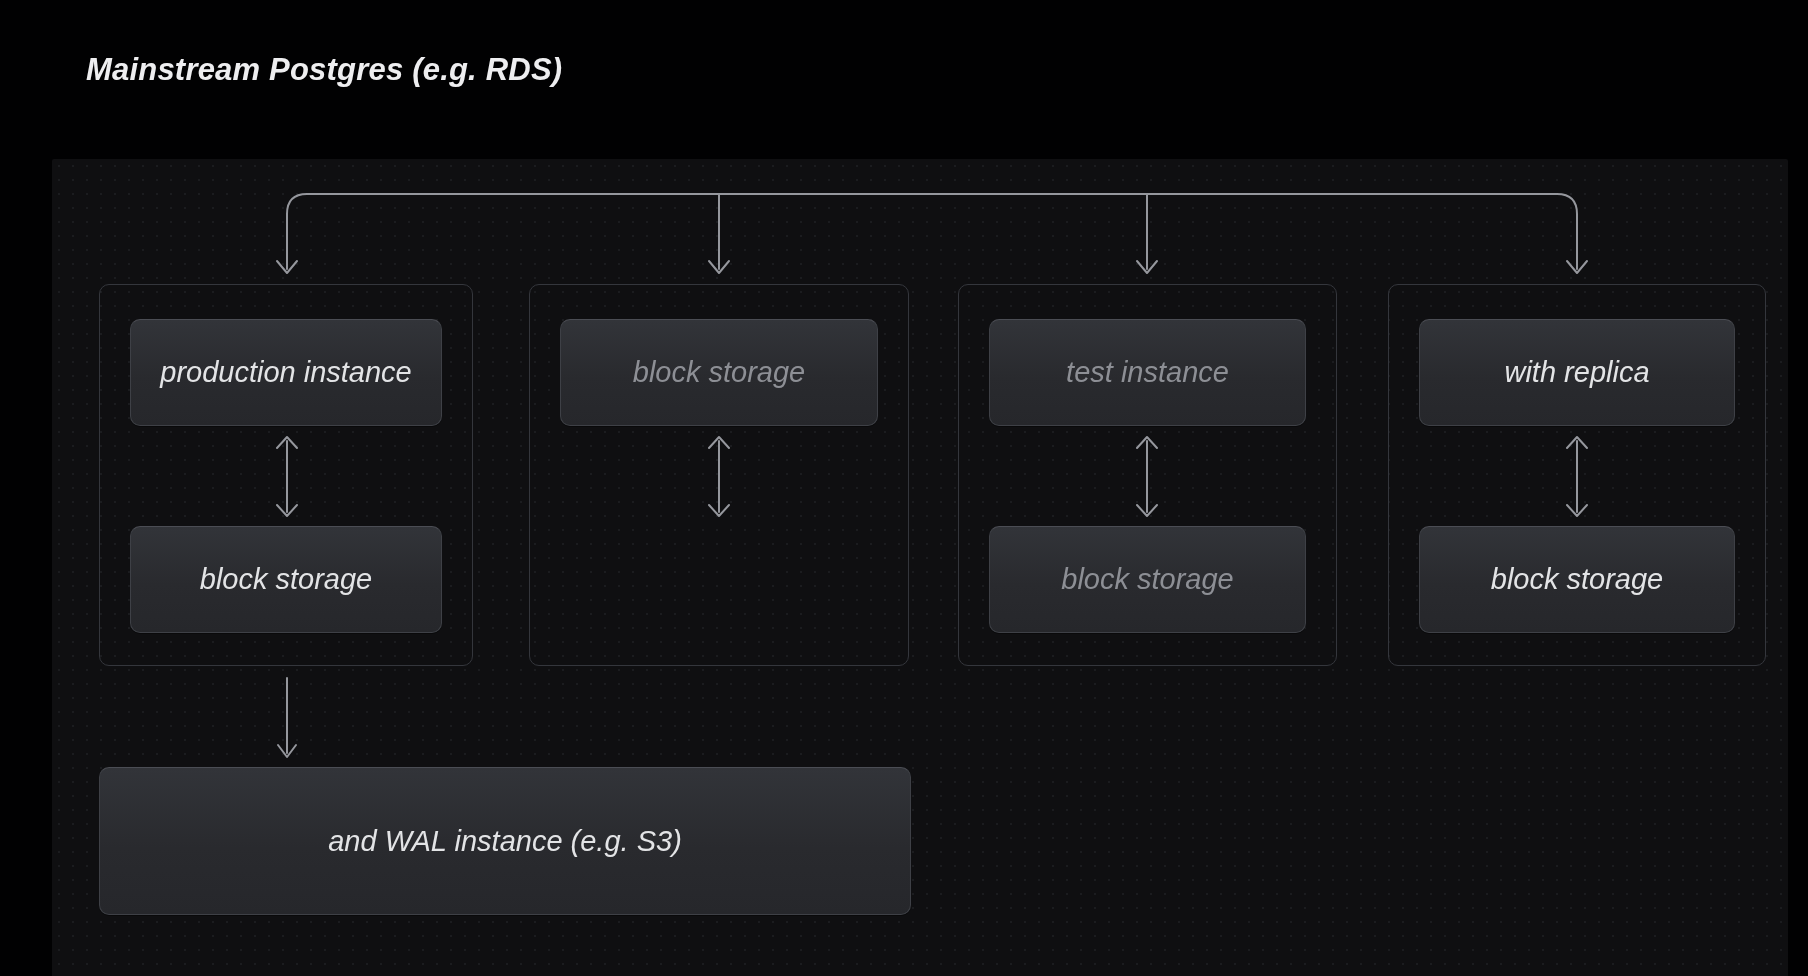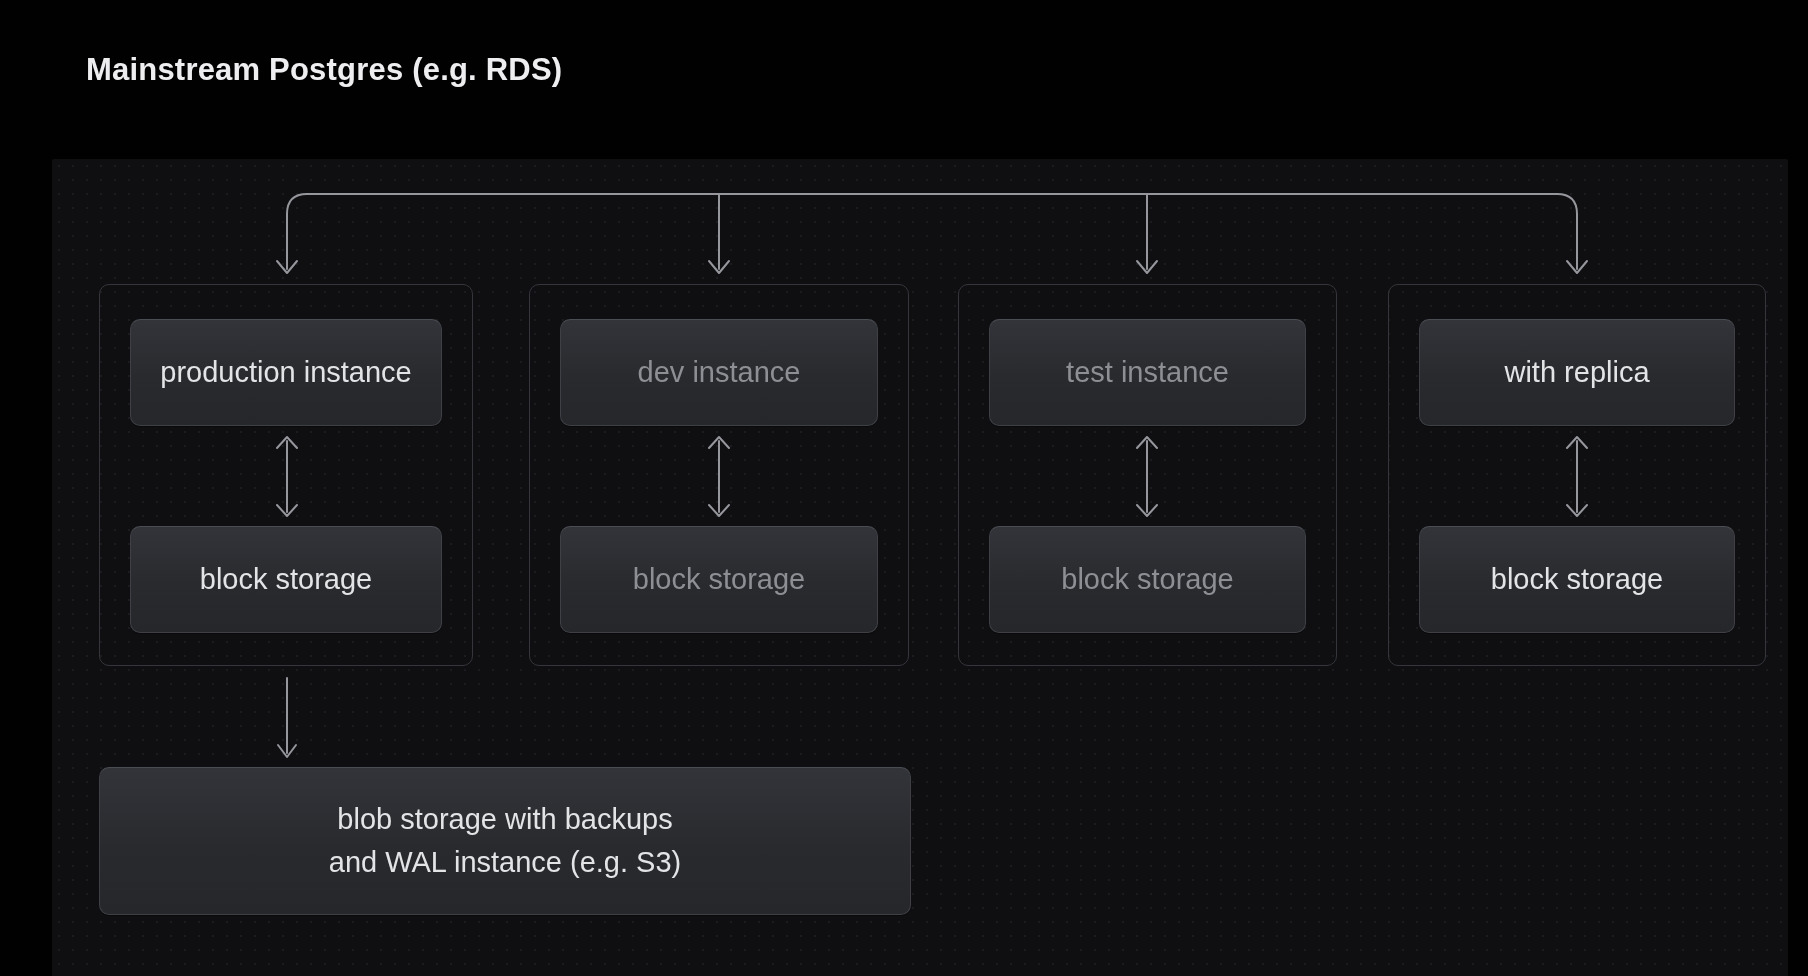--- a/index.html
+++ b/index.html
@@ -15,6 +15,7 @@
     position: relative;
     width: 1808px;
     height: 976px;
+    font-style: italic;
   }
   .page-title {
     position: absolute;

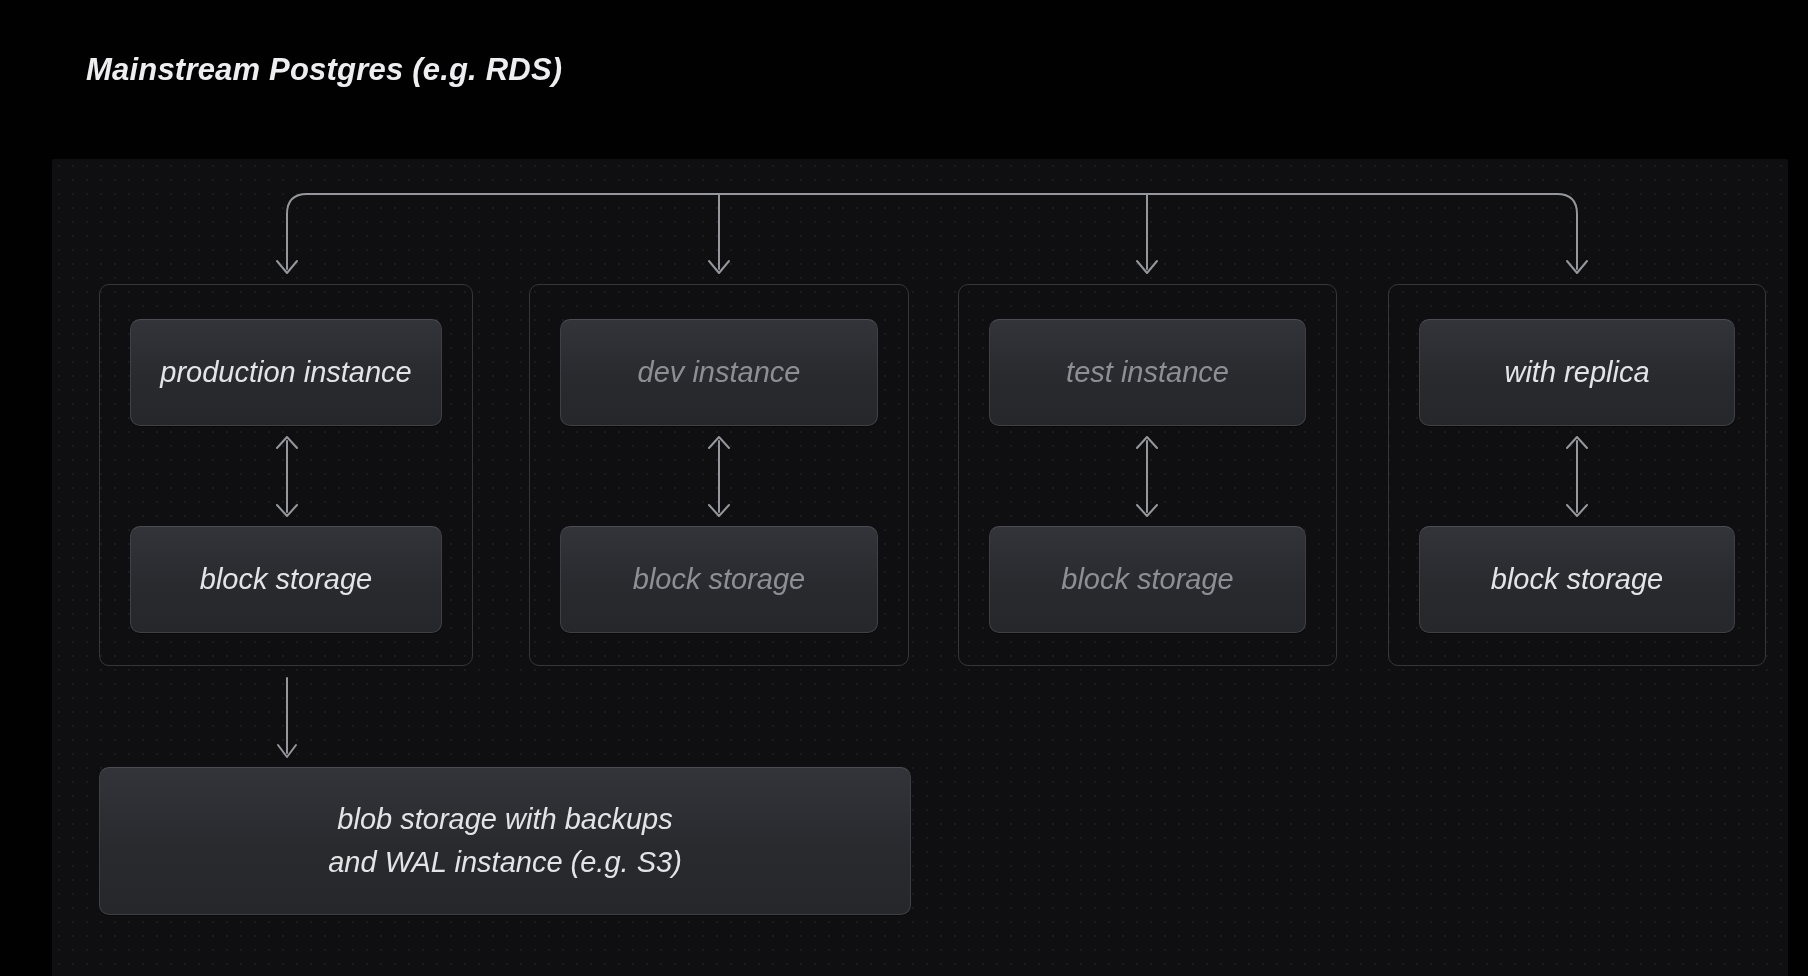--- a/index.html
+++ b/index.html
@@ -130,7 +130,6 @@
     </div>
 
     <div class="group group-2">
-      <div class="node dim">dev instance</div>
       <div class="node dim">block storage</div>
     </div>
 

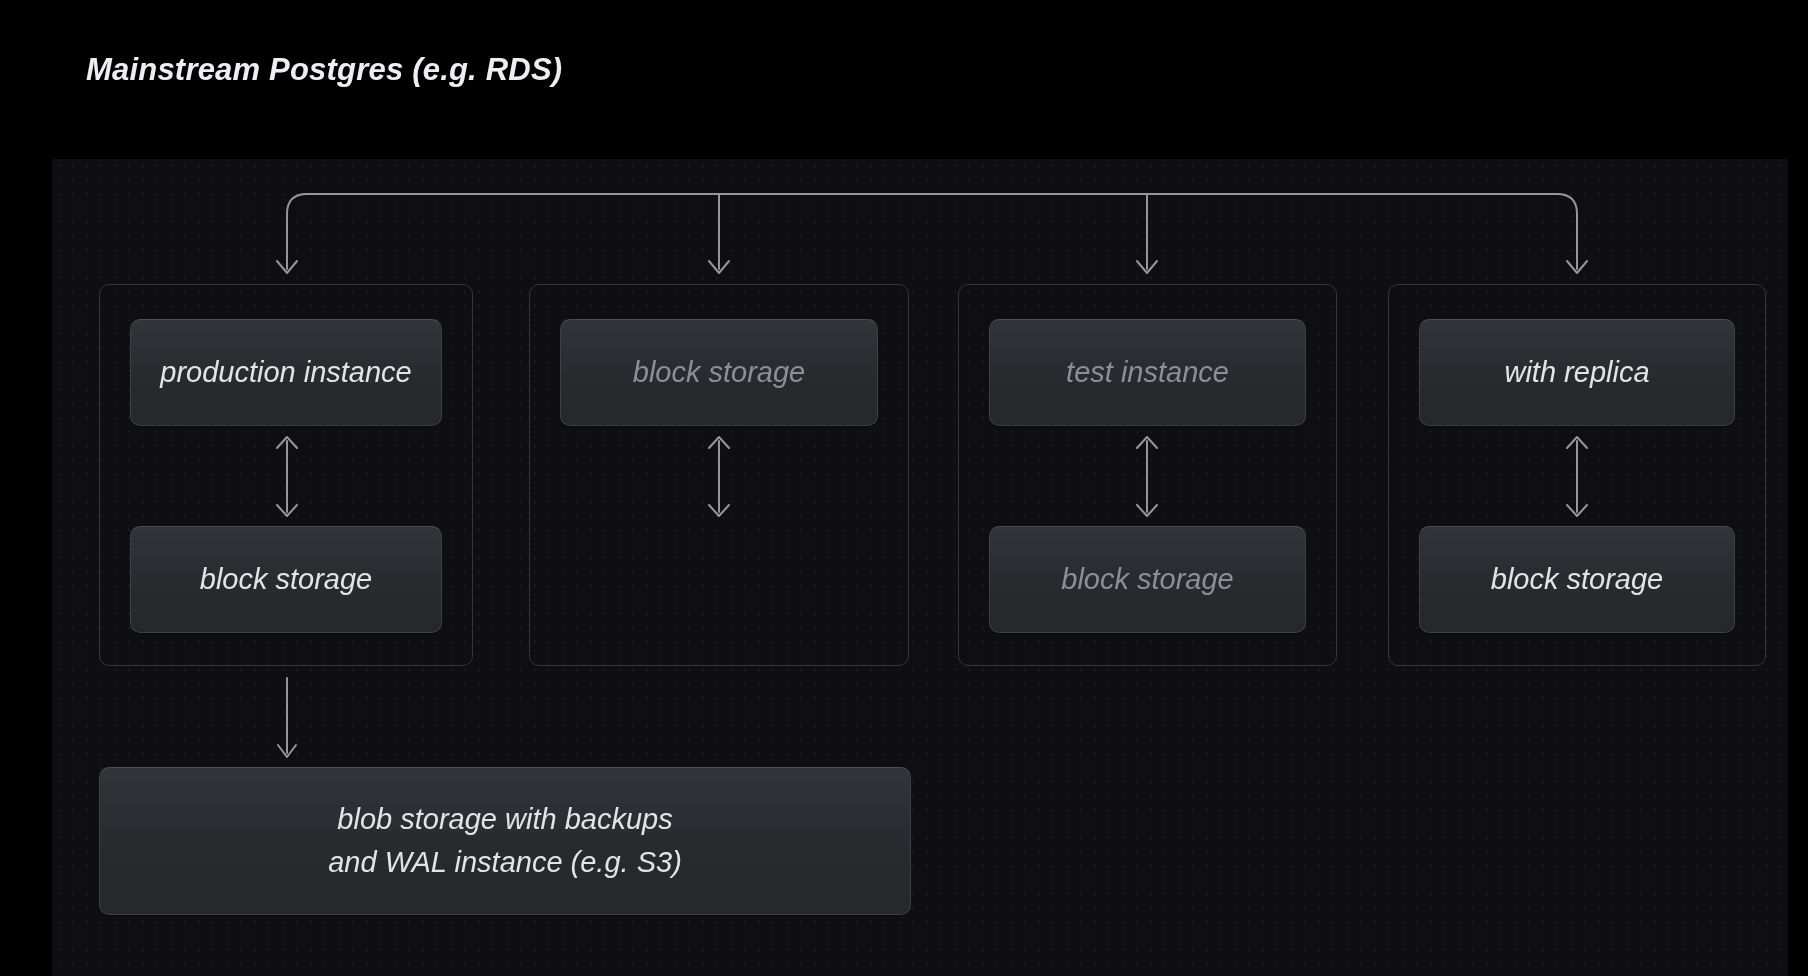--- a/index.html
+++ b/index.html
@@ -144,7 +144,6 @@
     </div>
 
     <div class="node blob-node">
-      <div>blob storage with backups</div>
       <div>and WAL instance (e.g. S3)</div>
     </div>
 

